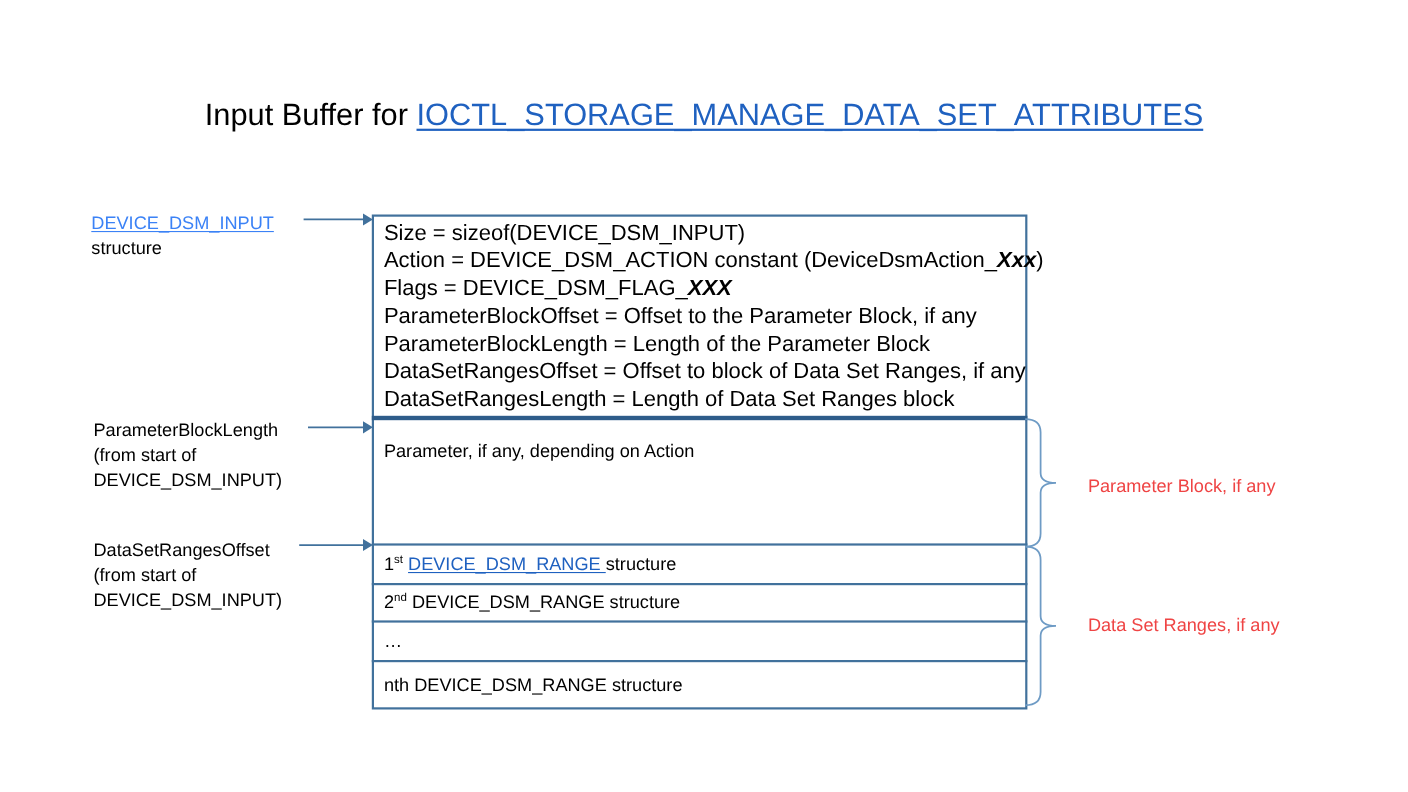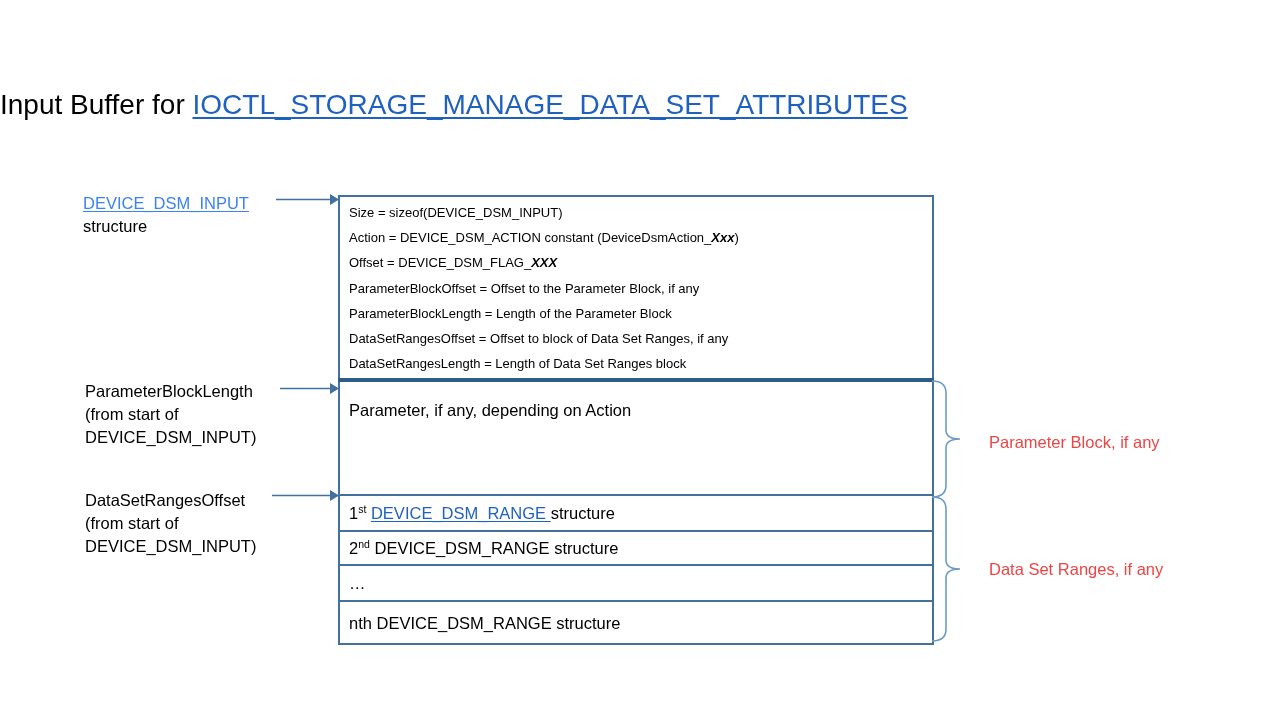--- a/index.html
+++ b/index.html
@@ -22,7 +22,7 @@
     left: 0;
     top: 88px;
     width: 1280px;
-    text-align: left;
+    text-align: center;
     font-size: 28px;
     line-height: 34px;
     white-space: nowrap;

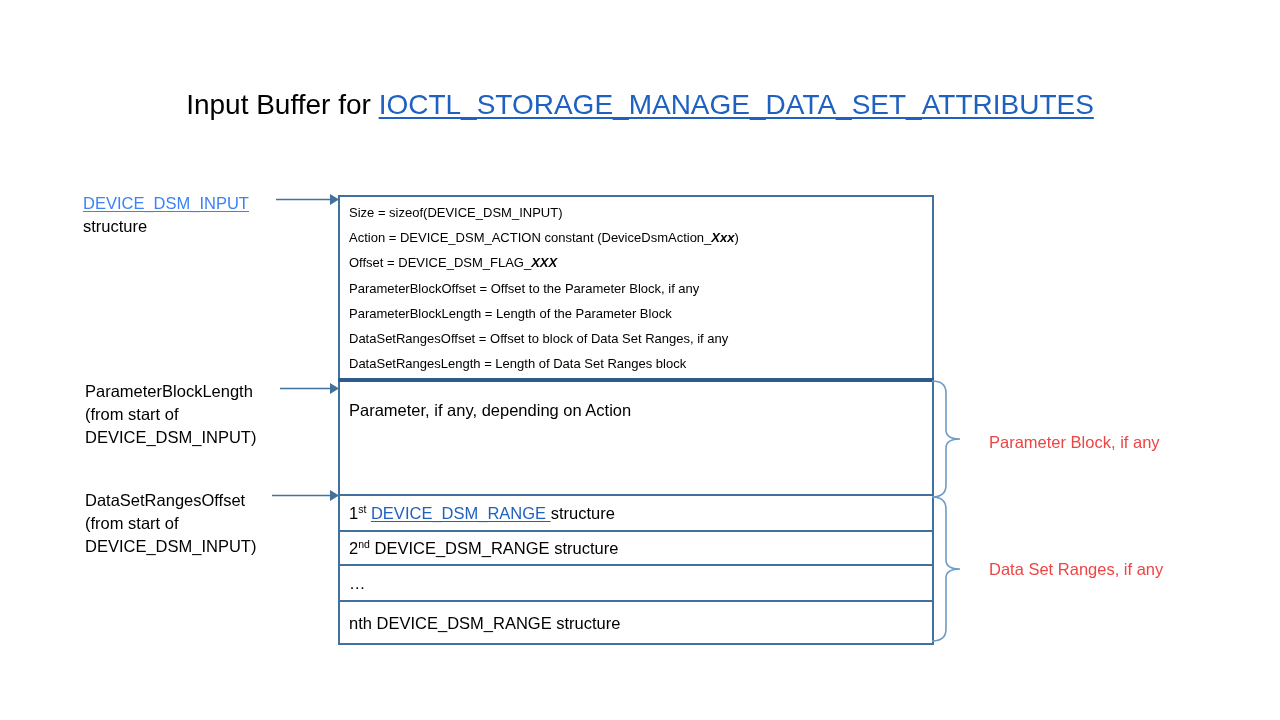--- a/index.html
+++ b/index.html
@@ -52,7 +52,7 @@
     left: 338px;
     top: 200px;
     width: 590px;
-    font-size: 13px;
+    font-size: 20px;
     line-height: 25.2px;
     padding-left: 11px;
     box-sizing: border-box;

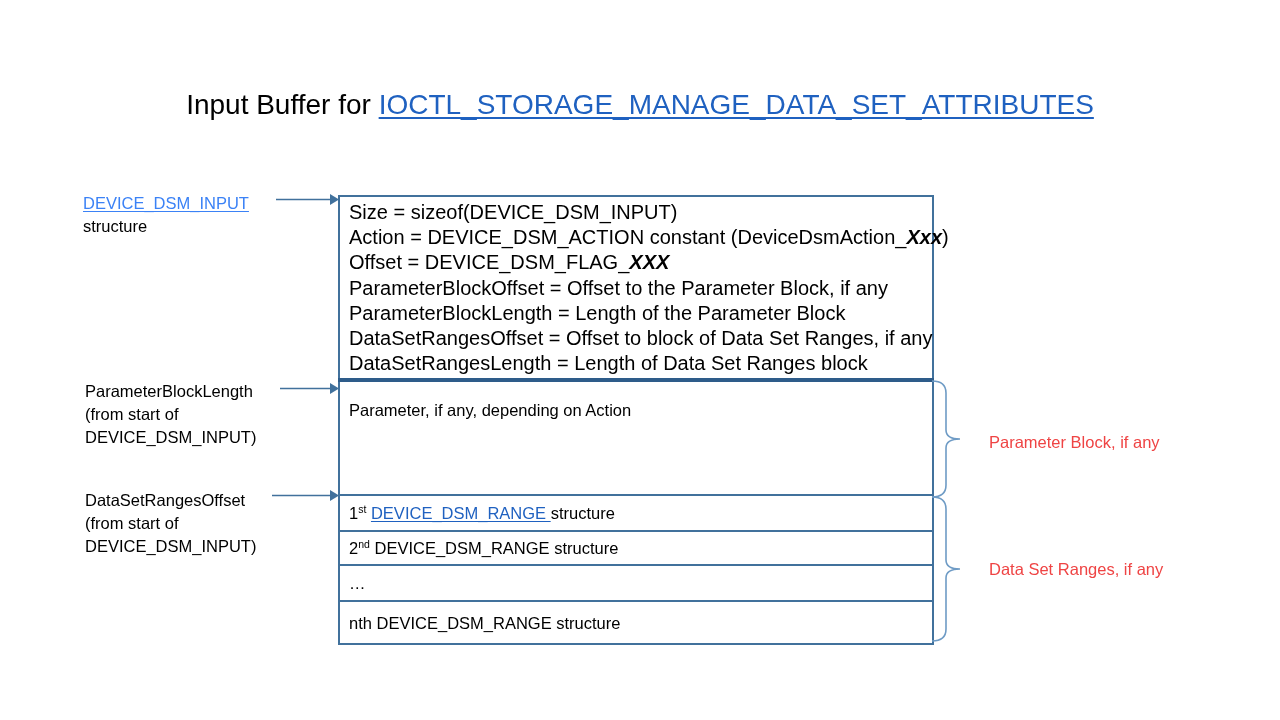--- a/index.html
+++ b/index.html
@@ -158,7 +158,7 @@
 <div id="header-fields">
   <div class="ln">Size  = sizeof(DEVICE_DSM_INPUT)</div>
   <div class="ln"><span>Action = DEVICE_DSM_ACTION  constant (DeviceDsmAction_</span><i>Xxx</i><span>)</span></div>
-  <div class="ln"><span>Offset = DEVICE_DSM_FLAG_</span><i>XXX</i></div>
+  <div class="ln"><span>Flags = DEVICE_DSM_FLAG_</span><i>XXX</i></div>
   <div class="ln">ParameterBlockOffset  = Offset to the Parameter Block, if any</div>
   <div class="ln">ParameterBlockLength  = Length of the Parameter Block</div>
   <div class="ln">DataSetRangesOffset  = Offset to block of Data Set Ranges, if any</div>

